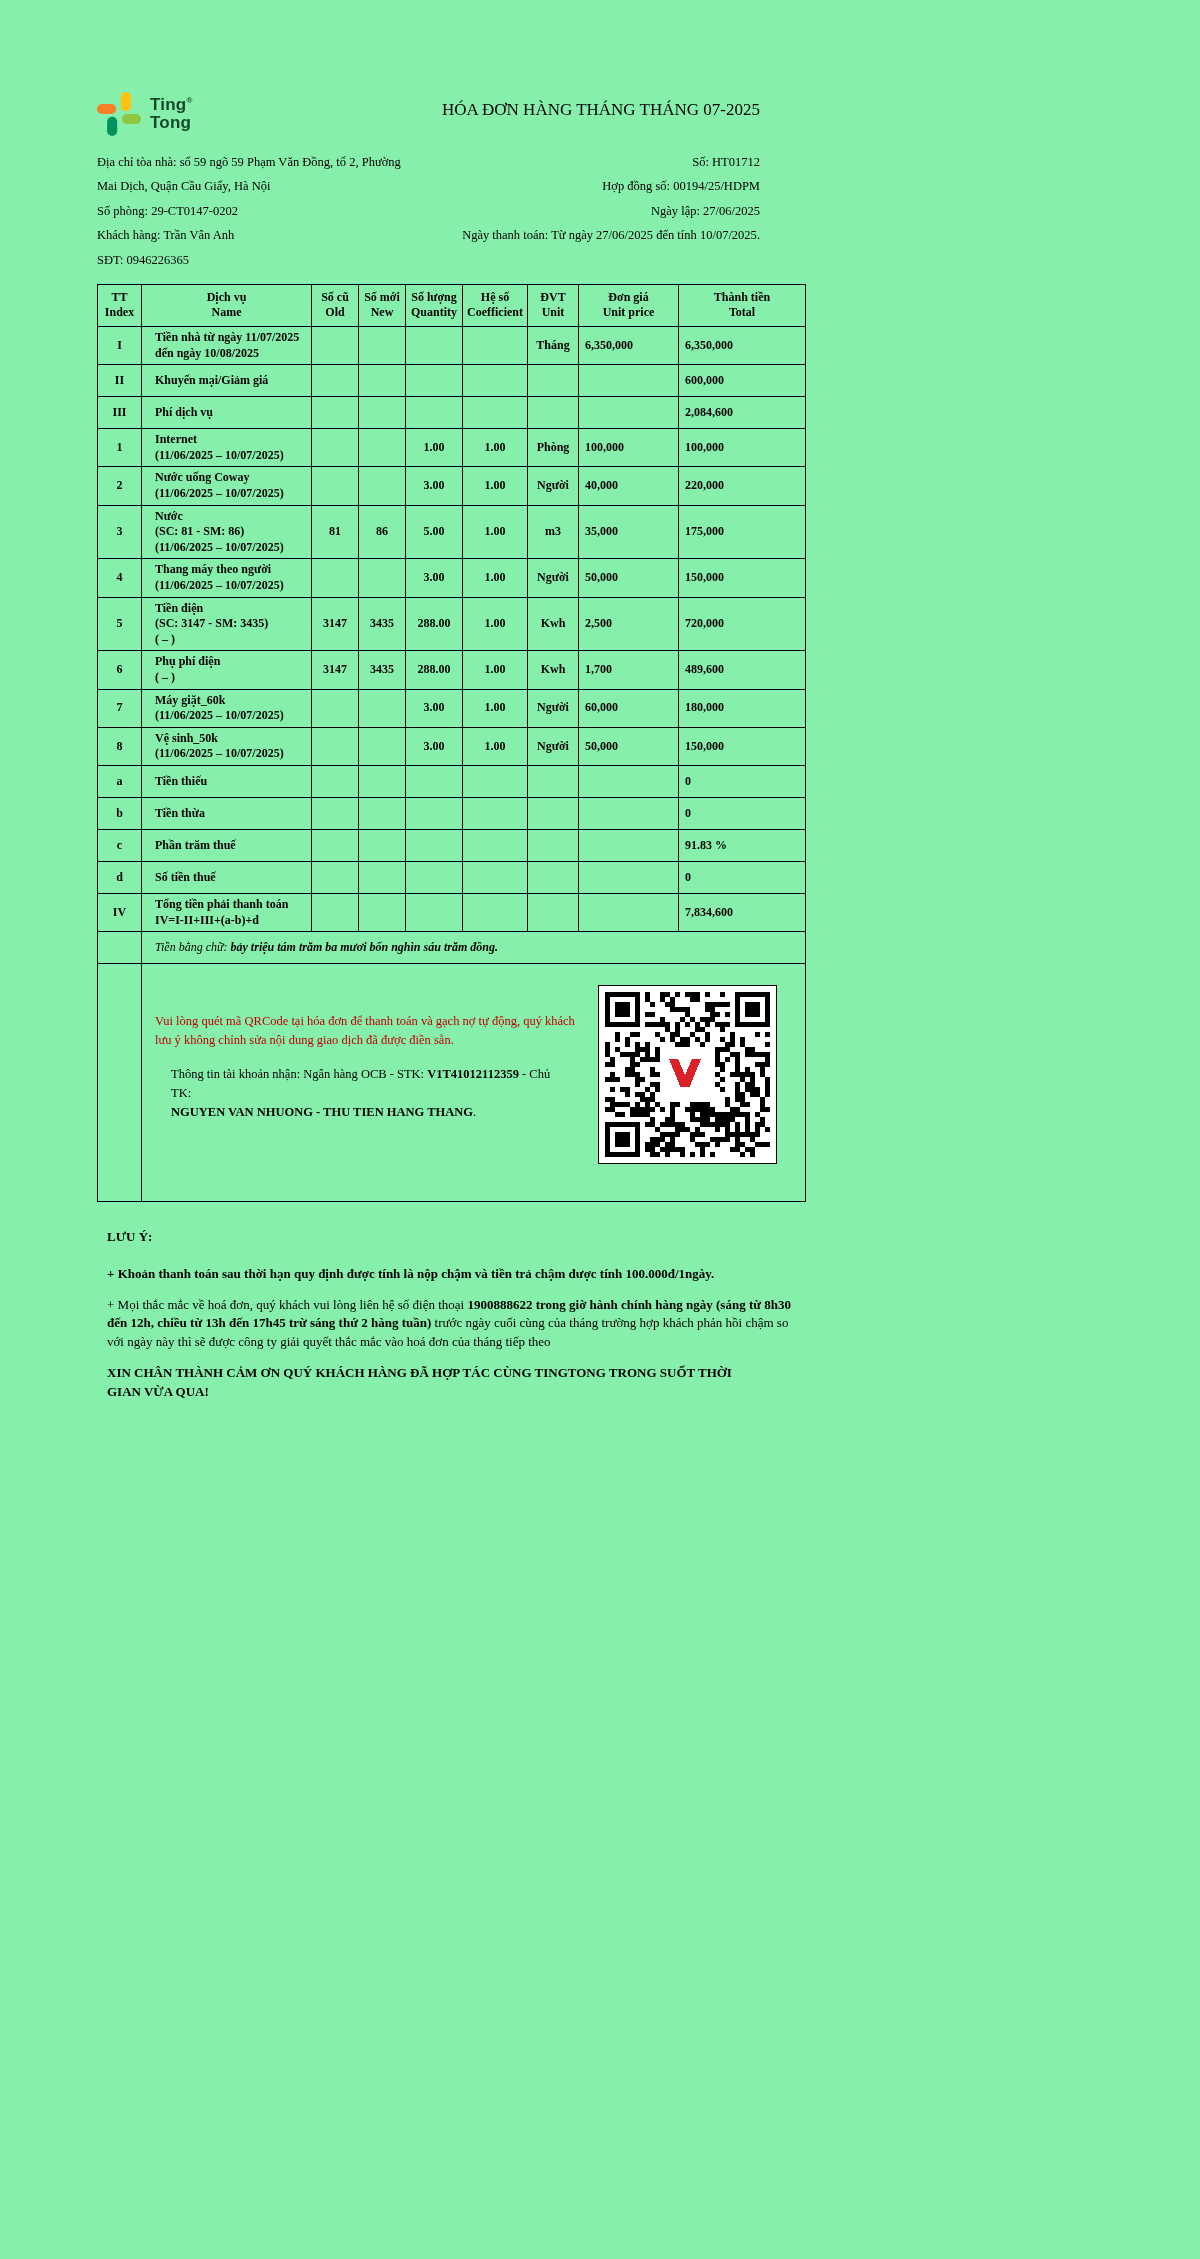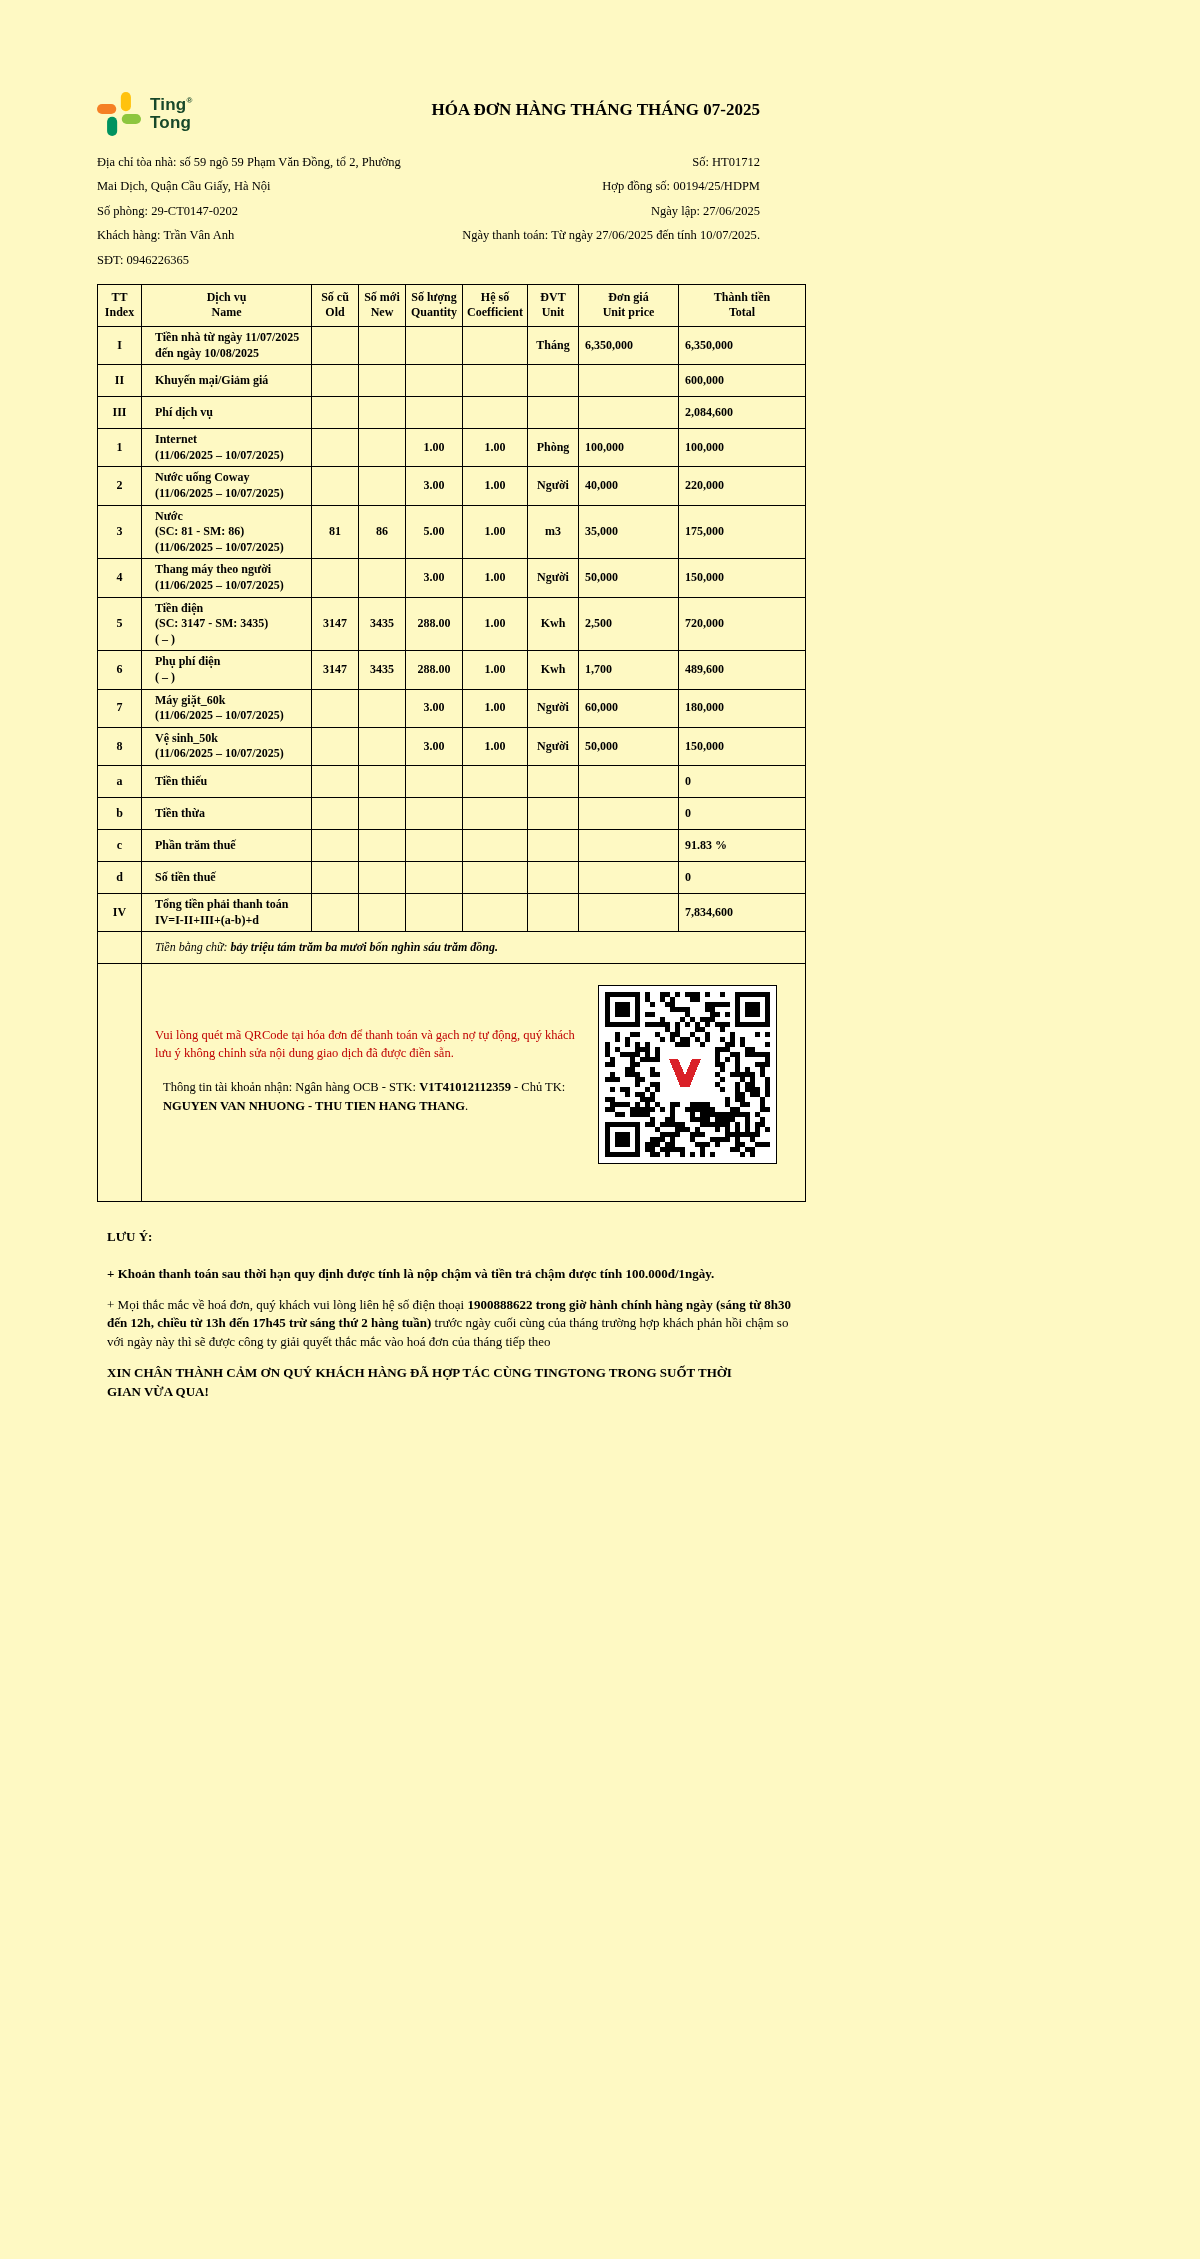--- a/index.html
+++ b/index.html
@@ -4,7 +4,7 @@
 <style>
   html,body{margin:0;padding:0}
   body{background:#ffffff;font-family:"Liberation Serif","DejaVu Serif",serif;color:#000}
-  .page{position:relative;width:1200px;height:2259px;background:#fef9c3;overflow:hidden}
+  .page{position:relative;width:1200px;height:2259px;background:#86efac;overflow:hidden}
   .content{position:absolute;left:97px;top:92px;width:708px}
 
   

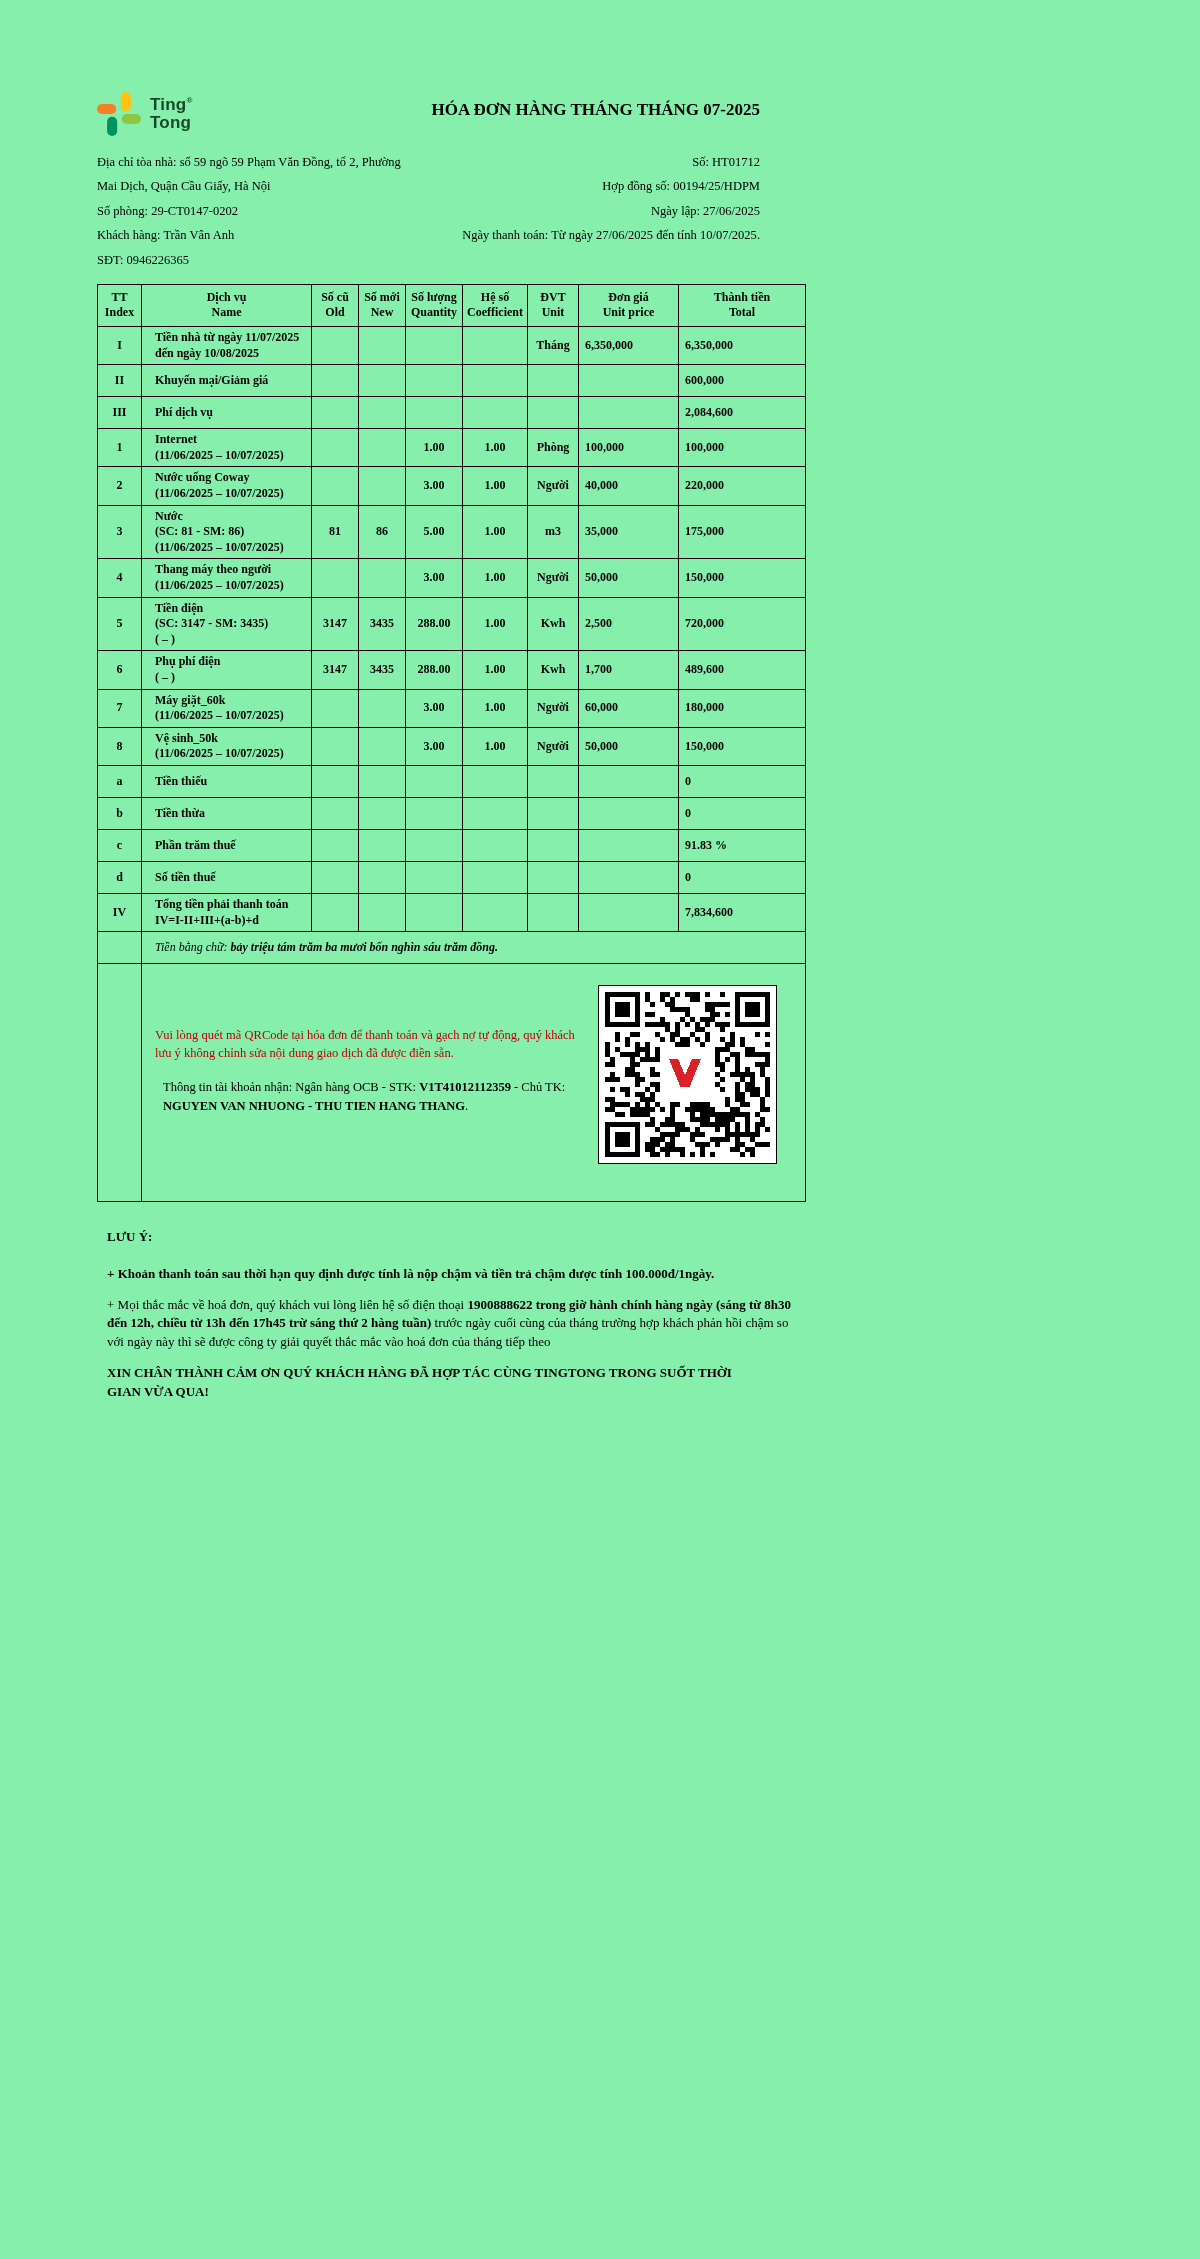--- a/index.html
+++ b/index.html
@@ -12,7 +12,7 @@
   .logo{display:flex;align-items:center;gap:9px}
   .logo-text{font-family:"Liberation Sans","DejaVu Sans",sans-serif;font-weight:700;color:#17482a;font-size:17px;line-height:1.05;letter-spacing:.2px}
   .reg{font-size:8px;vertical-align:super}
-  .doc-title{width:330px;text-align:right;font-size:17px;font-weight:700;line-height:1.4;margin-top:6px}
+  .doc-title{width:330px;text-align:right;font-size:17px;font-weight:400;line-height:1.4;margin-top:6px}
 
   
   .info{display:flex;justify-content:space-between;margin-top:14px;padding-right:45px;font-size:12.5px}

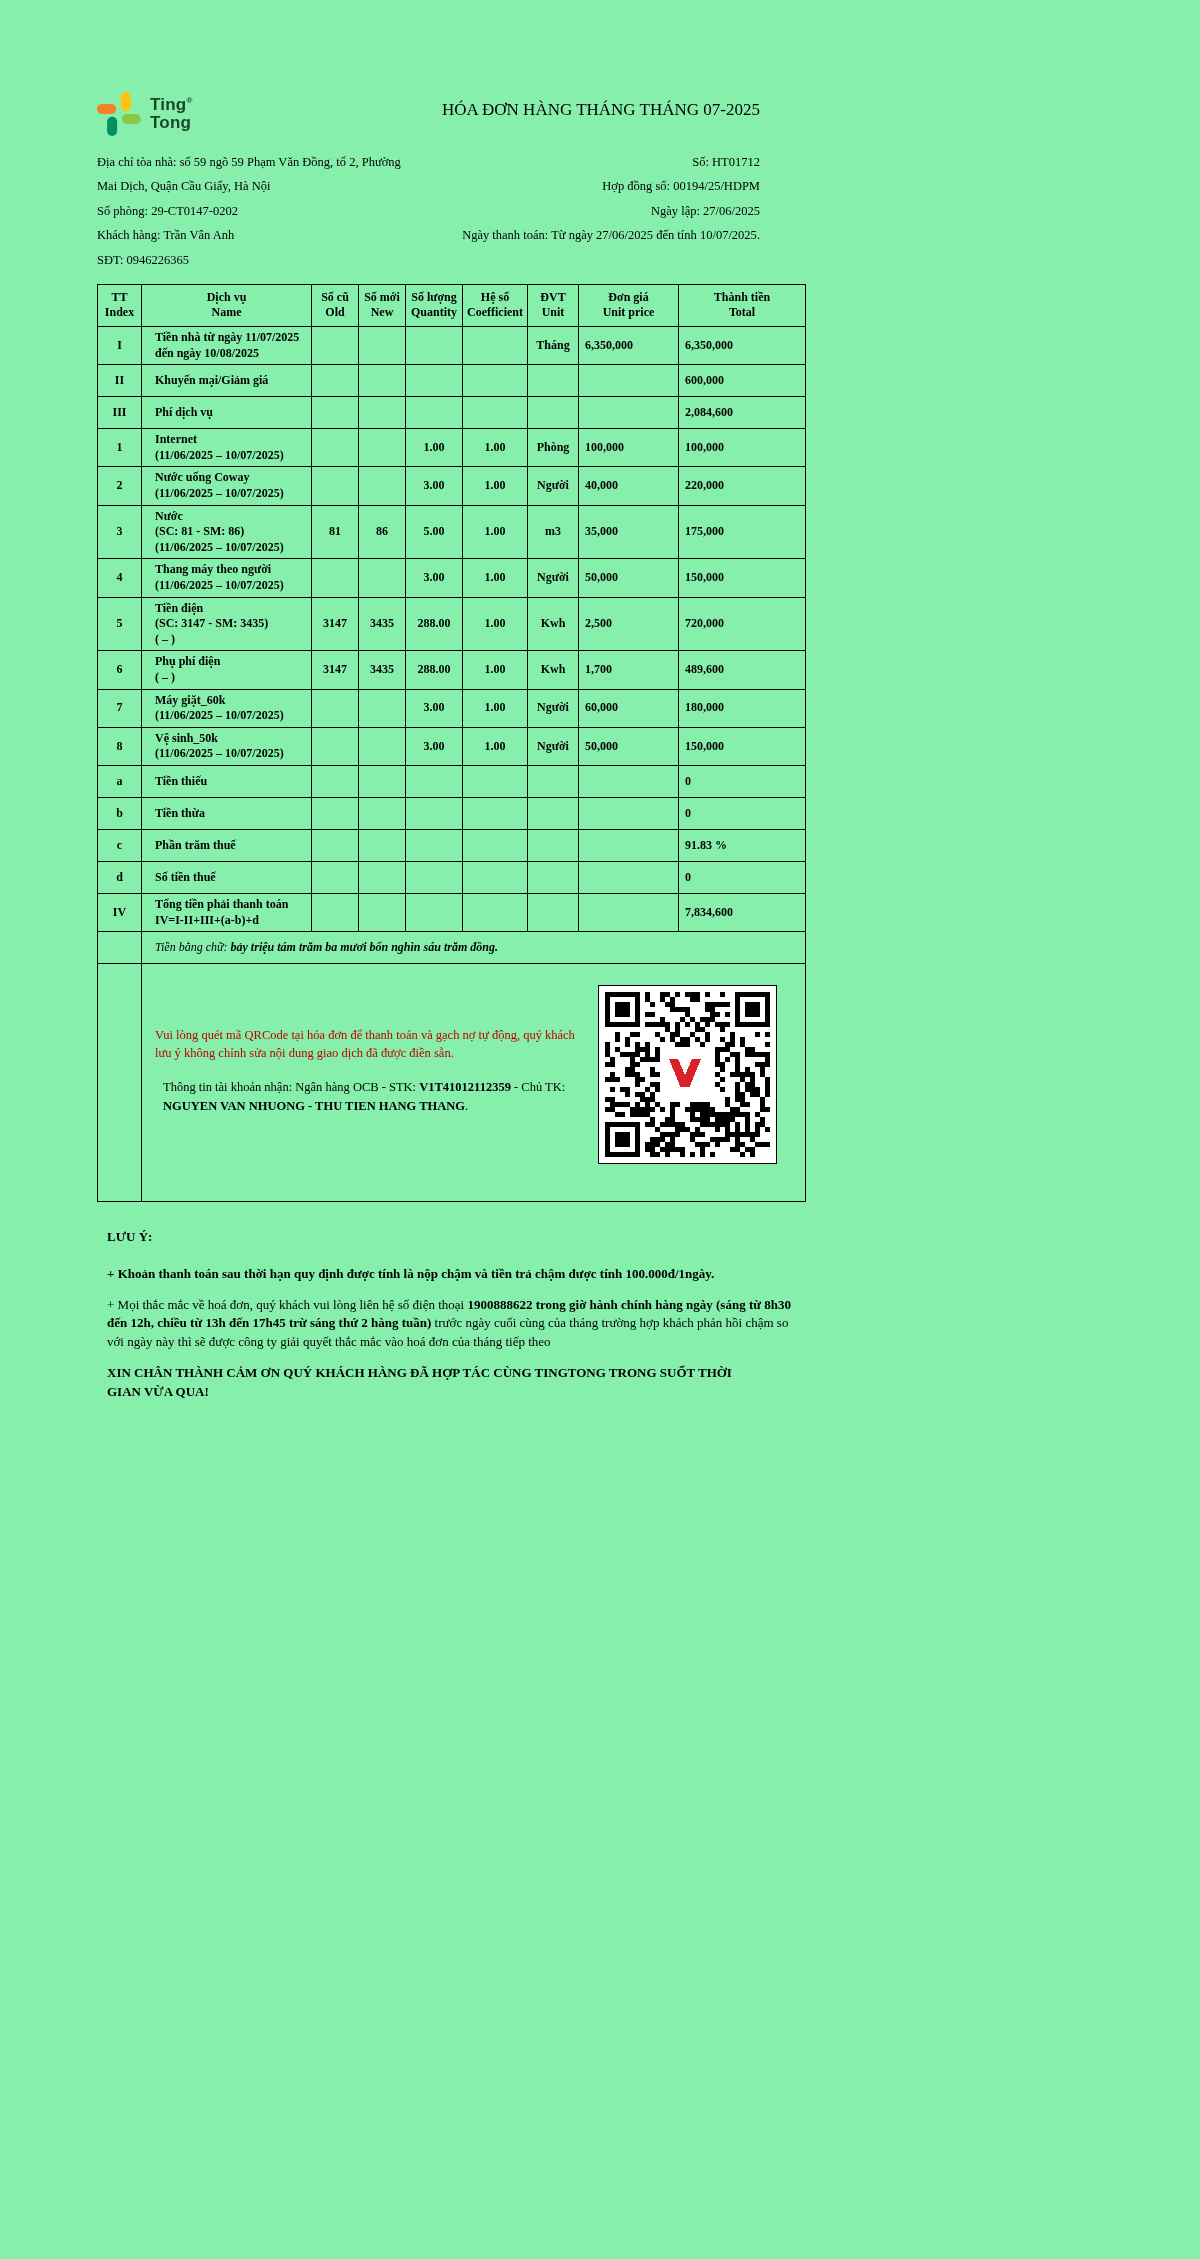--- a/index.html
+++ b/index.html
@@ -36,7 +36,7 @@
   .qr-row-inner{display:flex;justify-content:space-between;align-items:center;height:100%}
   .pay-text{width:432px;font-size:12.5px;line-height:1.5}
   .red-note{color:#c00000;margin:0 0 15px 0}
-  .account{margin:8px;color:#000}
+  .account{margin:16px;color:#000}
   .account b{font-weight:700}
   .qr-frame{width:179px;height:179px;border:1px solid #000;background:#fff;padding:6px;box-sizing:border-box;flex:0 0 auto}
 

